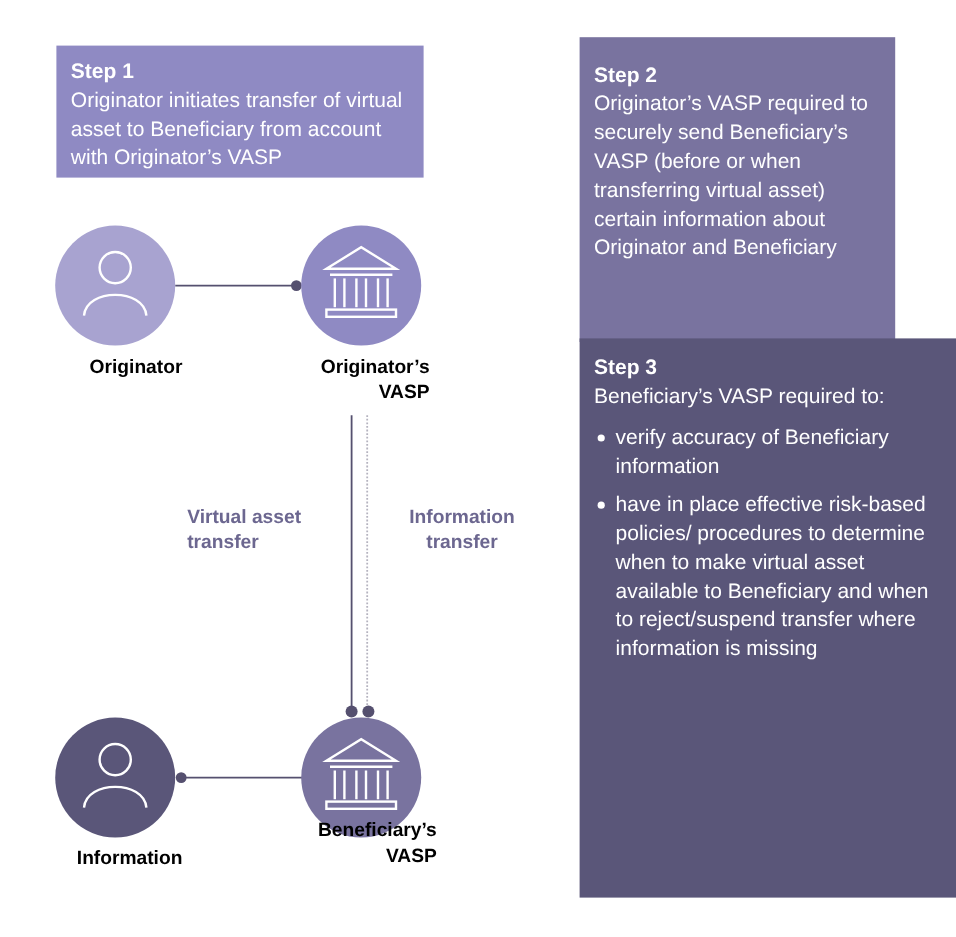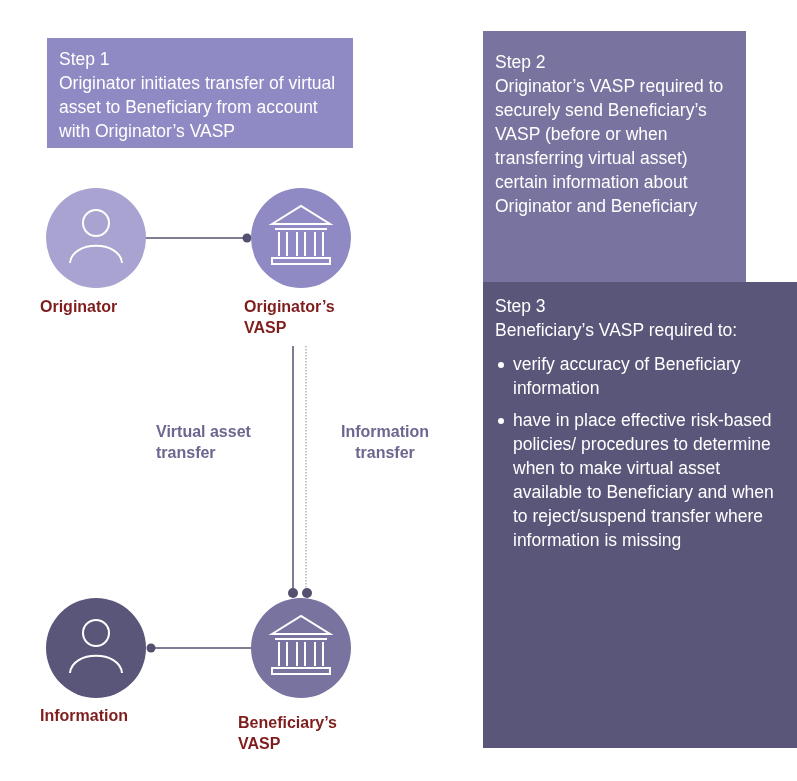--- a/index.html
+++ b/index.html
@@ -7,7 +7,7 @@
          font-family: "Liberation Sans", sans-serif; }
   .box { position: absolute; color: #ffffff; box-sizing: border-box;
          font-size: 17.5px; line-height: 24px; }
-  .box .title { font-weight: normal; display: block; }
+  .box .title { font-weight: bold; display: block; }
   #step1 { left: 47px; top: 38px; width: 306px; height: 110px; background: #8f8ac3;
            padding: 9px 12px; }
   #step2 { left: 483px; top: 31px; width: 263px; height: 254px; background: #79739f;

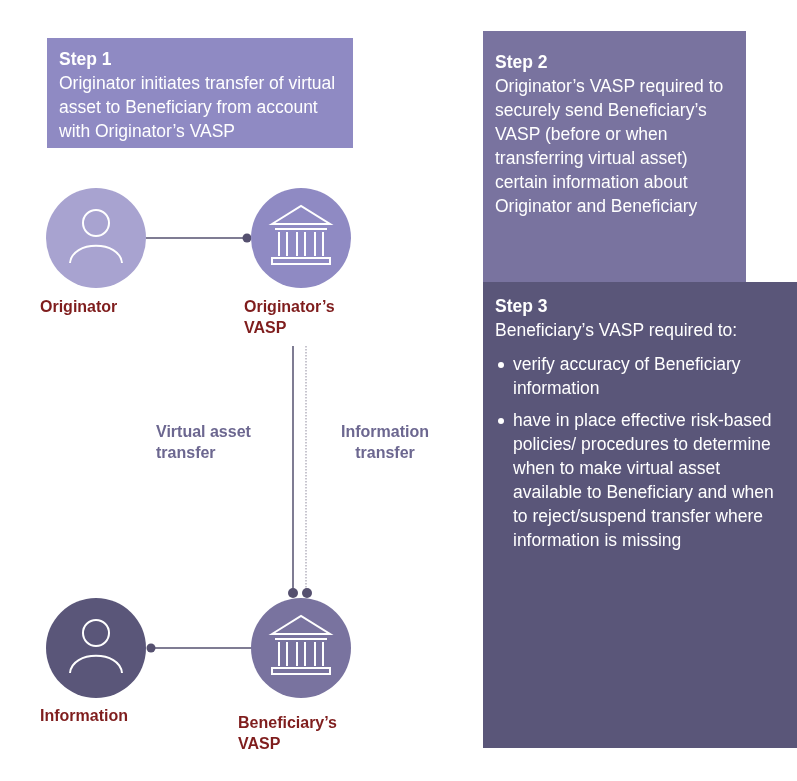--- a/index.html
+++ b/index.html
@@ -18,8 +18,8 @@
   #step3 li { position: relative; padding-left: 18px; margin-bottom: 8px; }
   #step3 li::before { content: ""; position: absolute; left: 3px; top: 10px; width: 6px; height: 6px;
                       border-radius: 50%; background: #ffffff; }
-  .node-label { position: absolute; color: #7f1d1d; font-weight: bold; font-size: 16px;
-                line-height: 21px; text-align: left; }
+  .node-label { position: absolute; color: #000000; font-weight: bold; font-size: 16px;
+                line-height: 21px; text-align: right; }
   .flow-label { position: absolute; color: #6c6790; font-weight: bold; font-size: 16px; line-height: 21px; }
   svg#diagram { position: absolute; left: 0; top: 0; }
 </style>

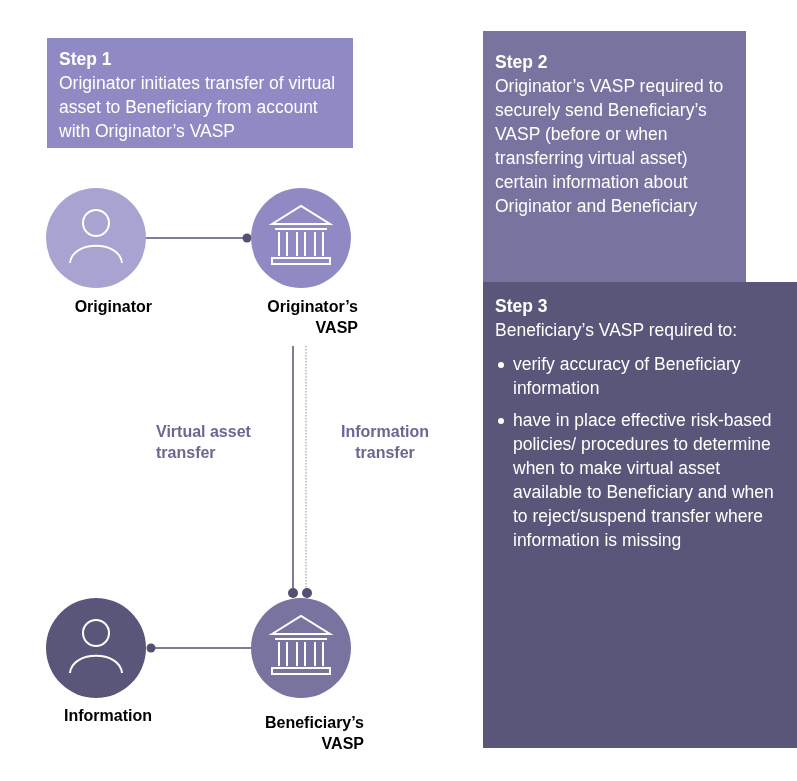--- a/index.html
+++ b/index.html
@@ -108,7 +108,7 @@
 <div class="node-label" style="left:40px; top:296px; width:112px;">Originator</div>
 <div class="node-label" style="left:244px; top:296px; width:114px;">Originator’s VASP</div>
 <div class="node-label" style="left:40px; top:705px; width:112px;">Information</div>
-<div class="node-label" style="left:238px; top:712px; width:126px;">Beneficiary’s VASP</div>
+<div class="node-label" style="left:238px; top:682px; width:126px;">Beneficiary’s VASP</div>
 
 <div class="flow-label" style="left:156px; top:421px; width:113px; text-align:left;">Virtual asset transfer</div>
 <div class="flow-label" style="left:330px; top:421px; width:110px; text-align:center;">Information transfer</div>

